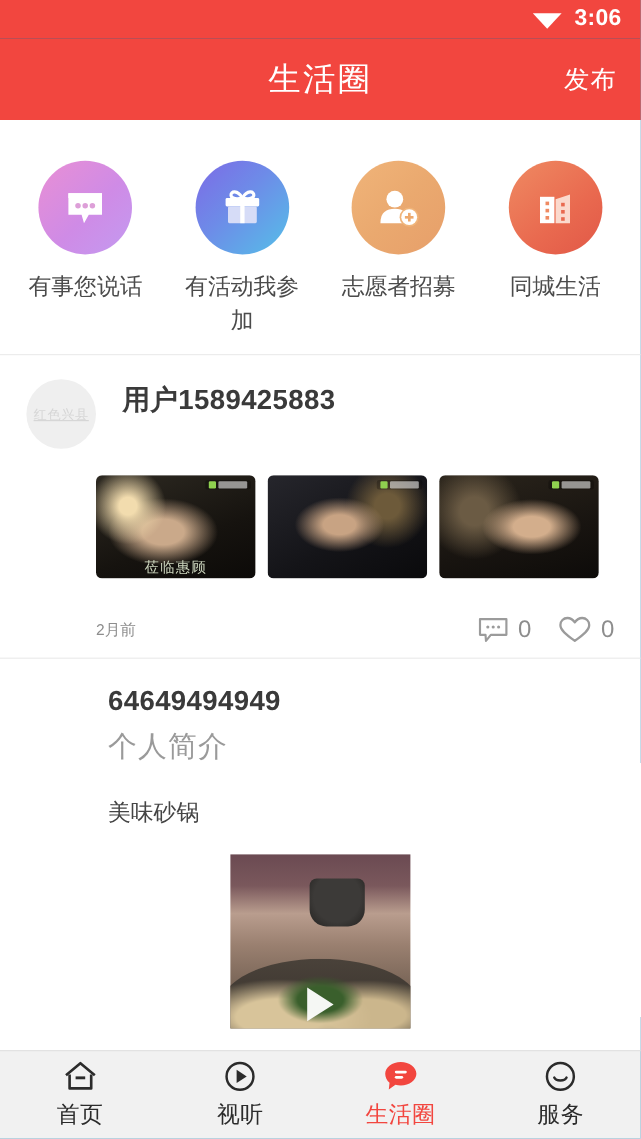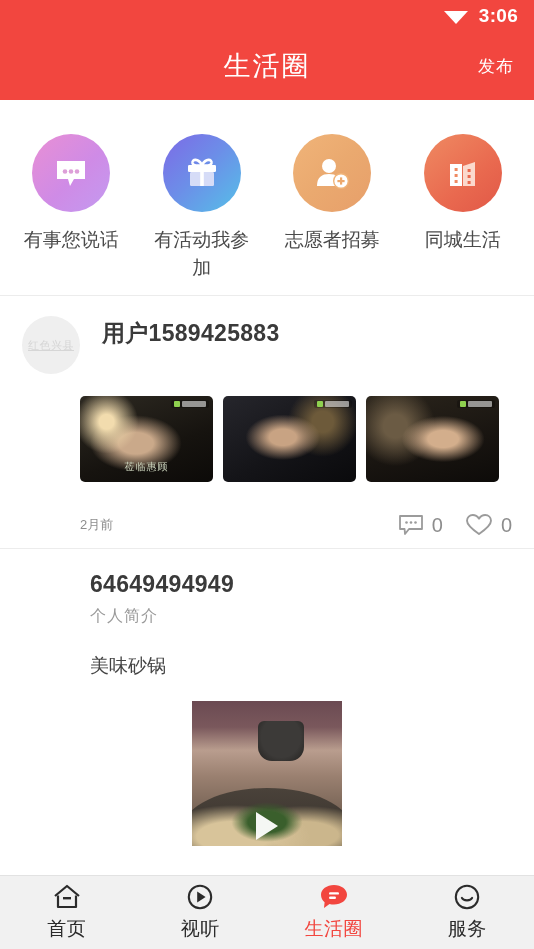--- a/index.html
+++ b/index.html
@@ -29,7 +29,7 @@
   .header-title { color: #fff; font-size: 27px; letter-spacing: 2px; }
   .header-action {
     position: absolute; right: 20px; top: 50%; transform: translateY(-50%);
-    color: #fff; font-size: 17px; letter-spacing: 1px;
+    color: #fff; font-size: 21px; letter-spacing: 1px;
   }
 
   

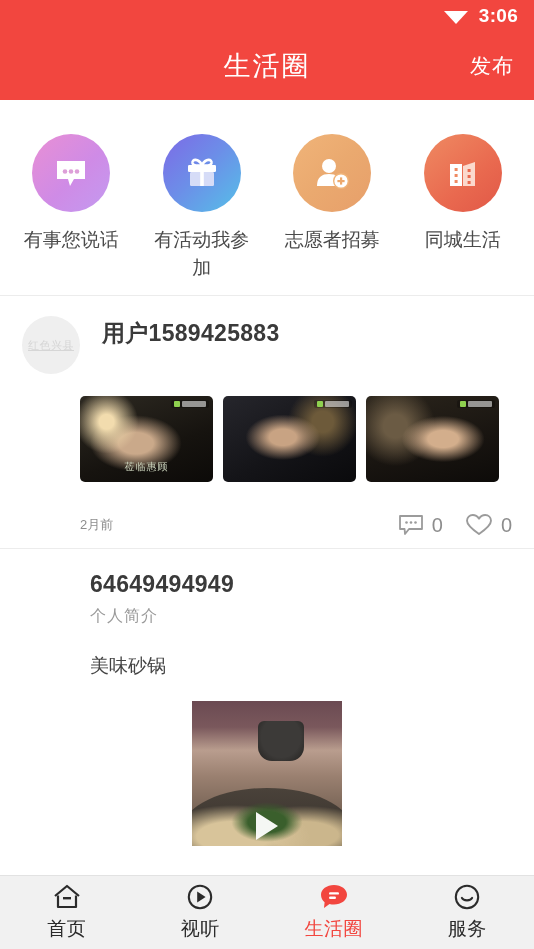--- a/index.html
+++ b/index.html
@@ -94,8 +94,8 @@
       radial-gradient(ellipse at 58% 50%, #d3ae8c 0 14%, rgba(211,174,140,0) 38%),
       radial-gradient(circle at 22% 35%, #6b5b44 0 10%, rgba(107,91,68,0) 34%),
       linear-gradient(165deg, #2b251c 0%, #181410 60%, #0d0b09 100%); }
-  .t1 .sub { position:absolute; bottom:8px; left:50%; transform:translateX(-50%);
-      font-size:10px; color:#cfd8c0; letter-spacing:1px; white-space:nowrap; }
+  .t1 .sub { position:absolute; bottom:0; left:50%; transform:translateX(-50%);
+      font-size:12px; color:#cfd8c0; letter-spacing:1px; white-space:nowrap; }
 
   
   .meta {

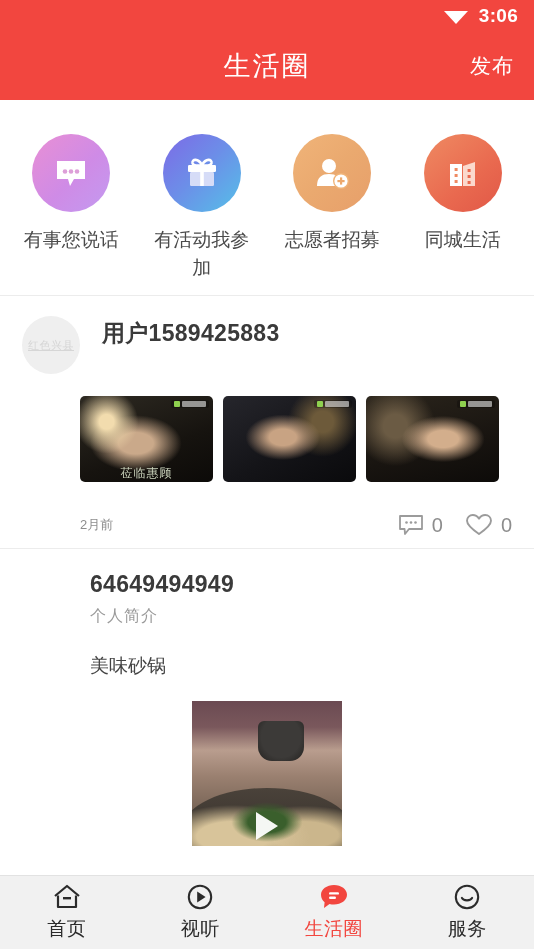--- a/index.html
+++ b/index.html
@@ -67,7 +67,7 @@
   .avatar-watermark { font-size: 11px; color: #d6d6d6; letter-spacing: .5px; white-space: nowrap; text-decoration: underline; }
   .post-head-text { margin-left: 22px; padding-top: 2px; }
   .post-user { font-size: 23px; font-weight: bold; color: #3a3a3a; letter-spacing: .3px; }
-  .post-sub { font-size: 16px; color: #9a9a9a; margin-top: 8px; letter-spacing: 1px; }
+  .post-sub { font-size: 24px; color: #9a9a9a; margin-top: 8px; letter-spacing: 1px; }
   .post-body { font-size: 19px; color: #444; padding: 0 22px; margin-top: 26px; margin-left: 58px; }
 
   

